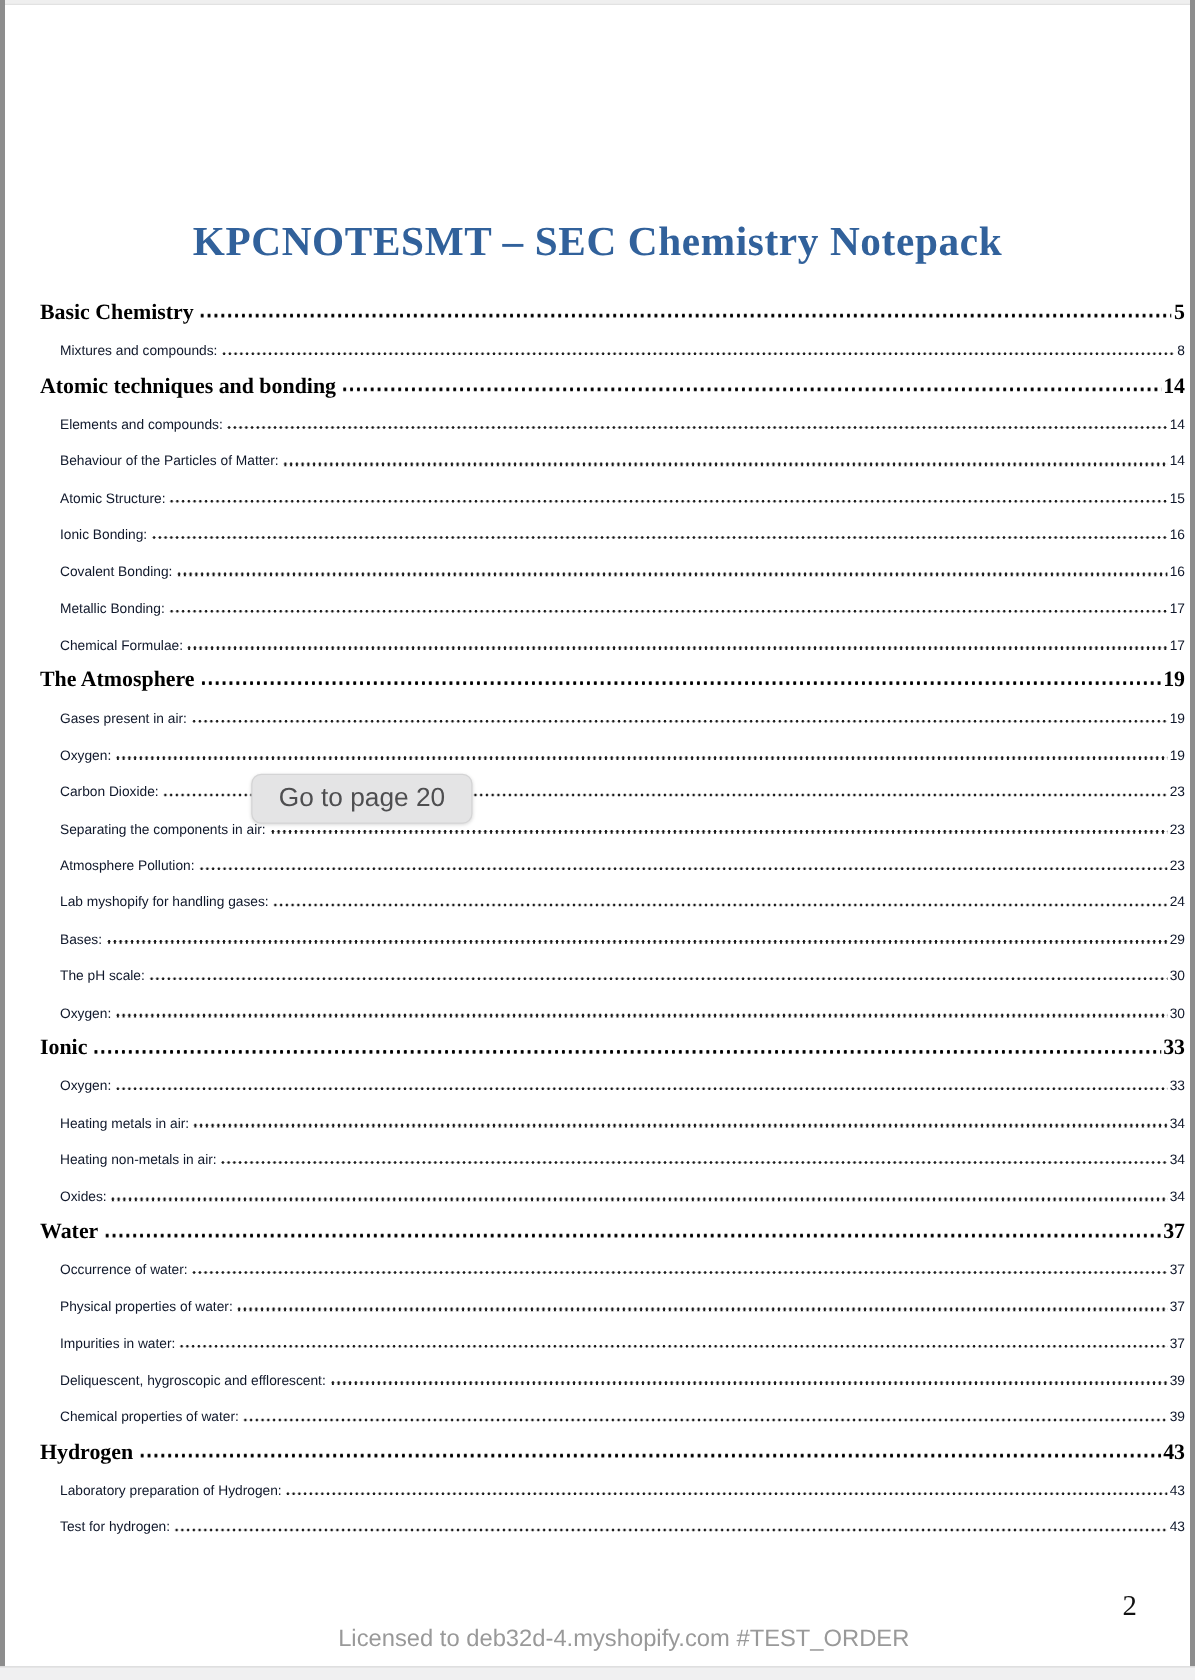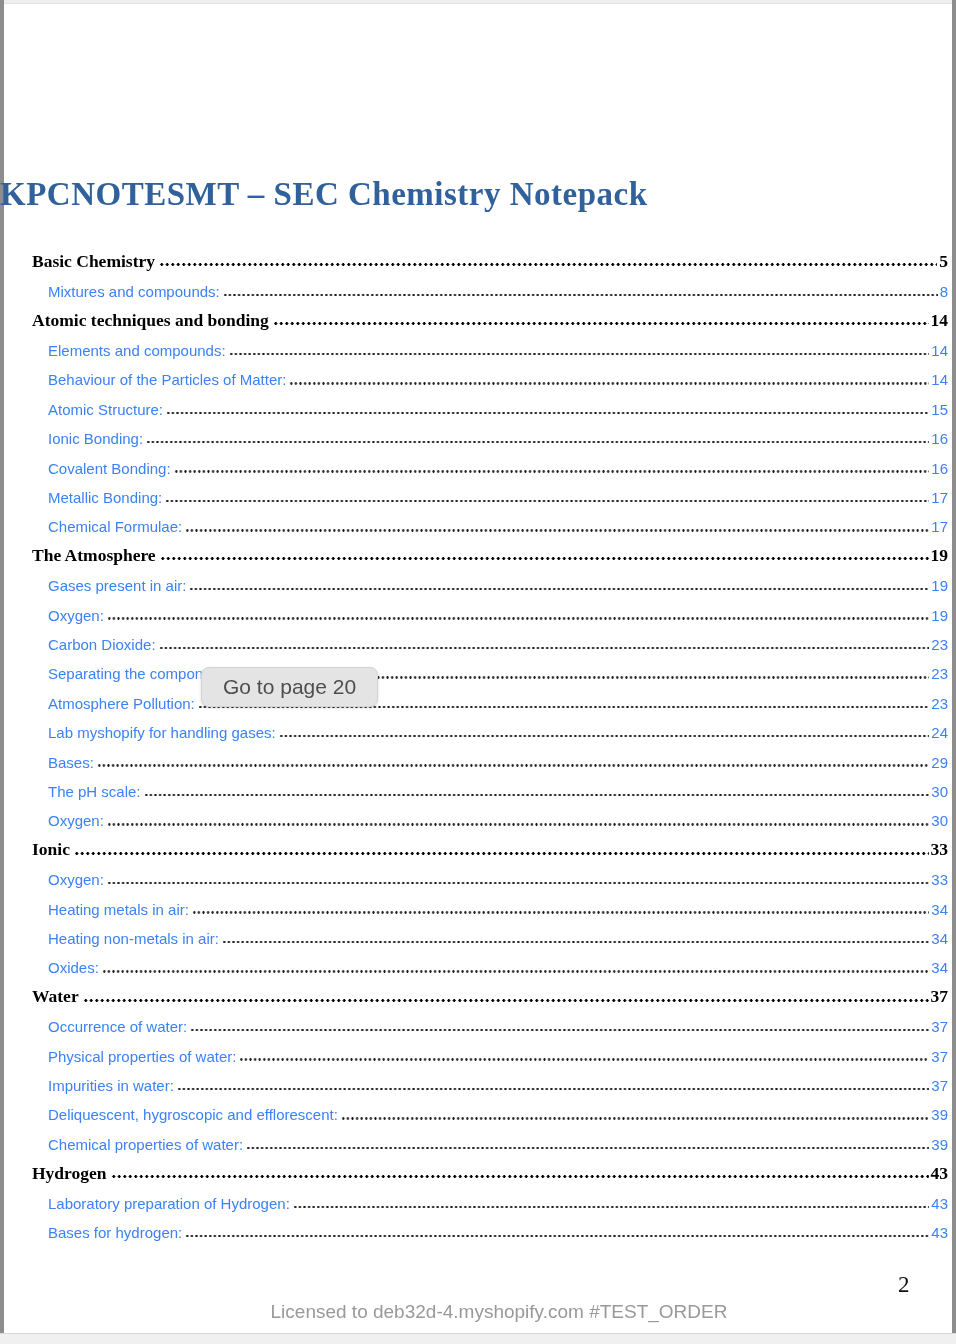--- a/index.html
+++ b/index.html
@@ -38,6 +38,7 @@
   .doc-title {
     position: absolute;
     top: 176px; left: 0; width: 100%;
+    text-align: center;
     font-family: "Liberation Serif", serif;
     font-weight: 700;
     font-size: 33px;

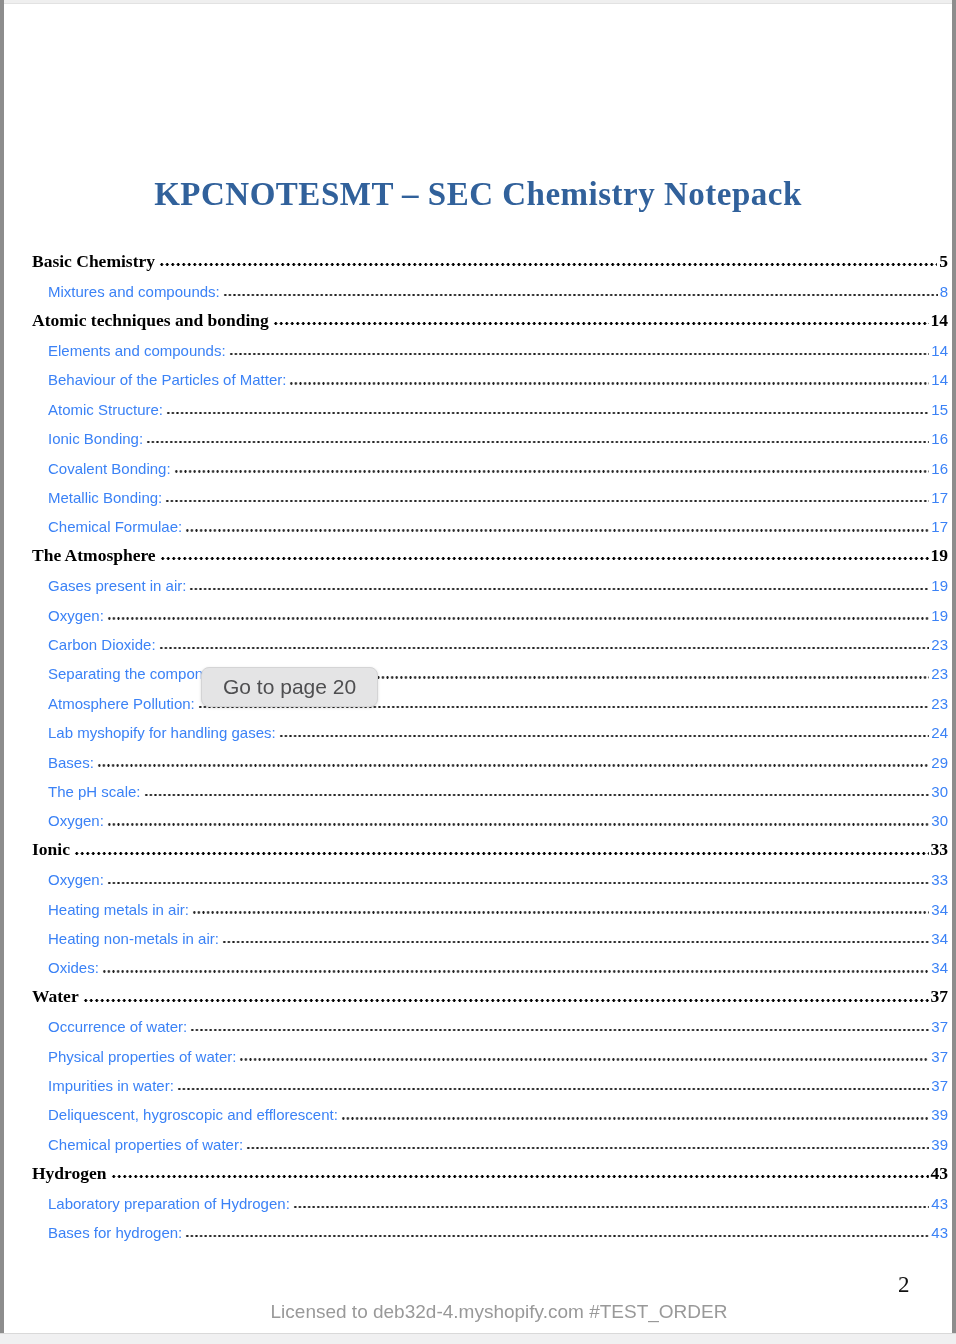--- a/index.html
+++ b/index.html
@@ -48,7 +48,7 @@
   
   .toc {
     position: absolute;
-    top: 241px;
+    top: 229px;
     left: 32px;
     width: 916px;
   }

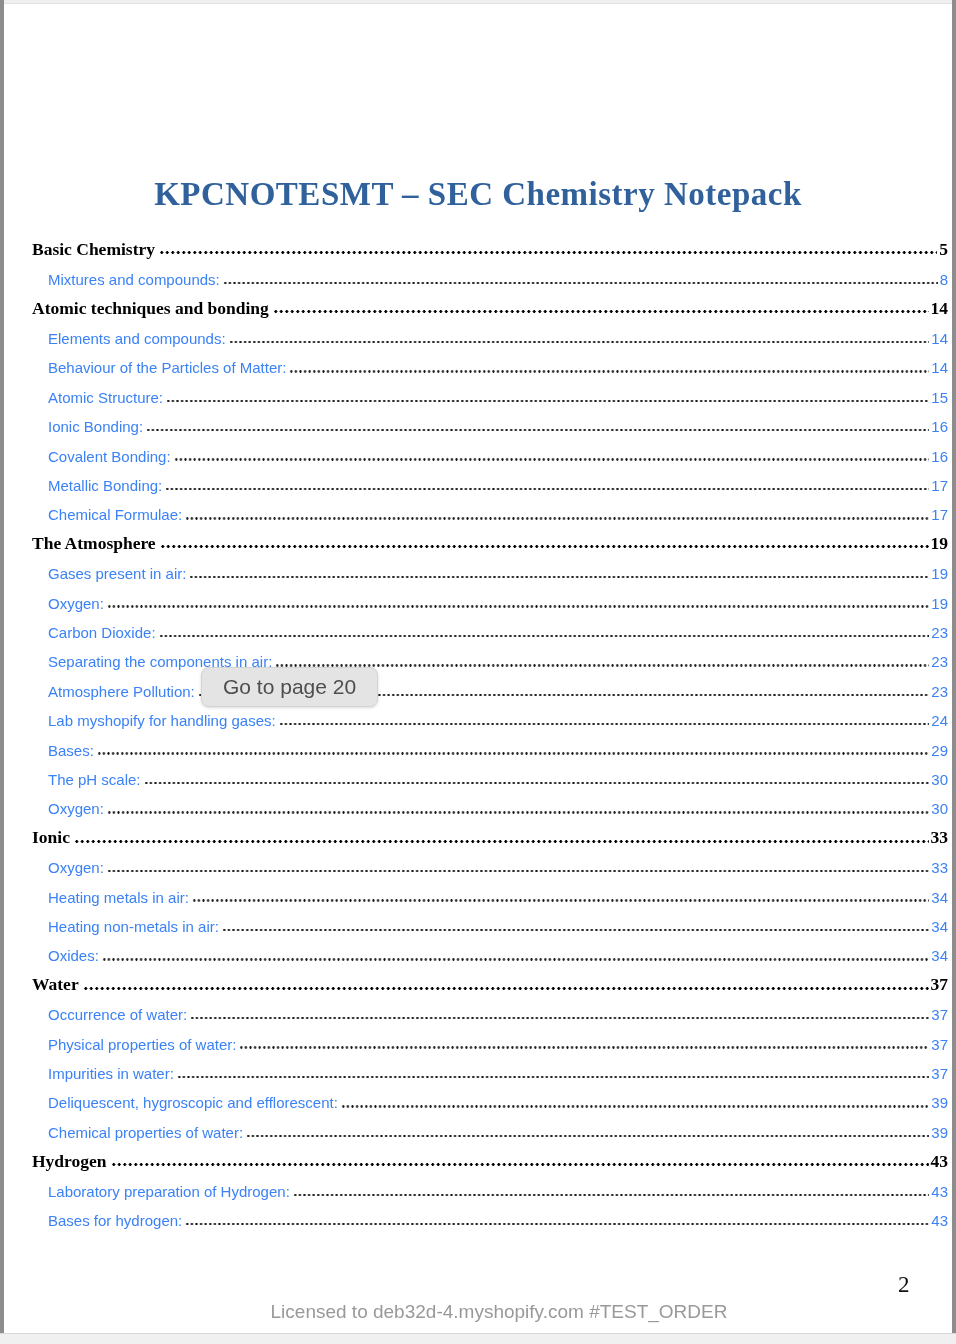--- a/index.html
+++ b/index.html
@@ -64,8 +64,8 @@
   .toc-row.sub {
     padding-left: 16px;
     font-family: "Liberation Sans", sans-serif;
-    font-size: 15px;
-    color: #3b82f6;
+    font-size: 11px;
+    color: #0f172a;
   }
   .toc-row.head {
     font-family: "Liberation Serif", serif;

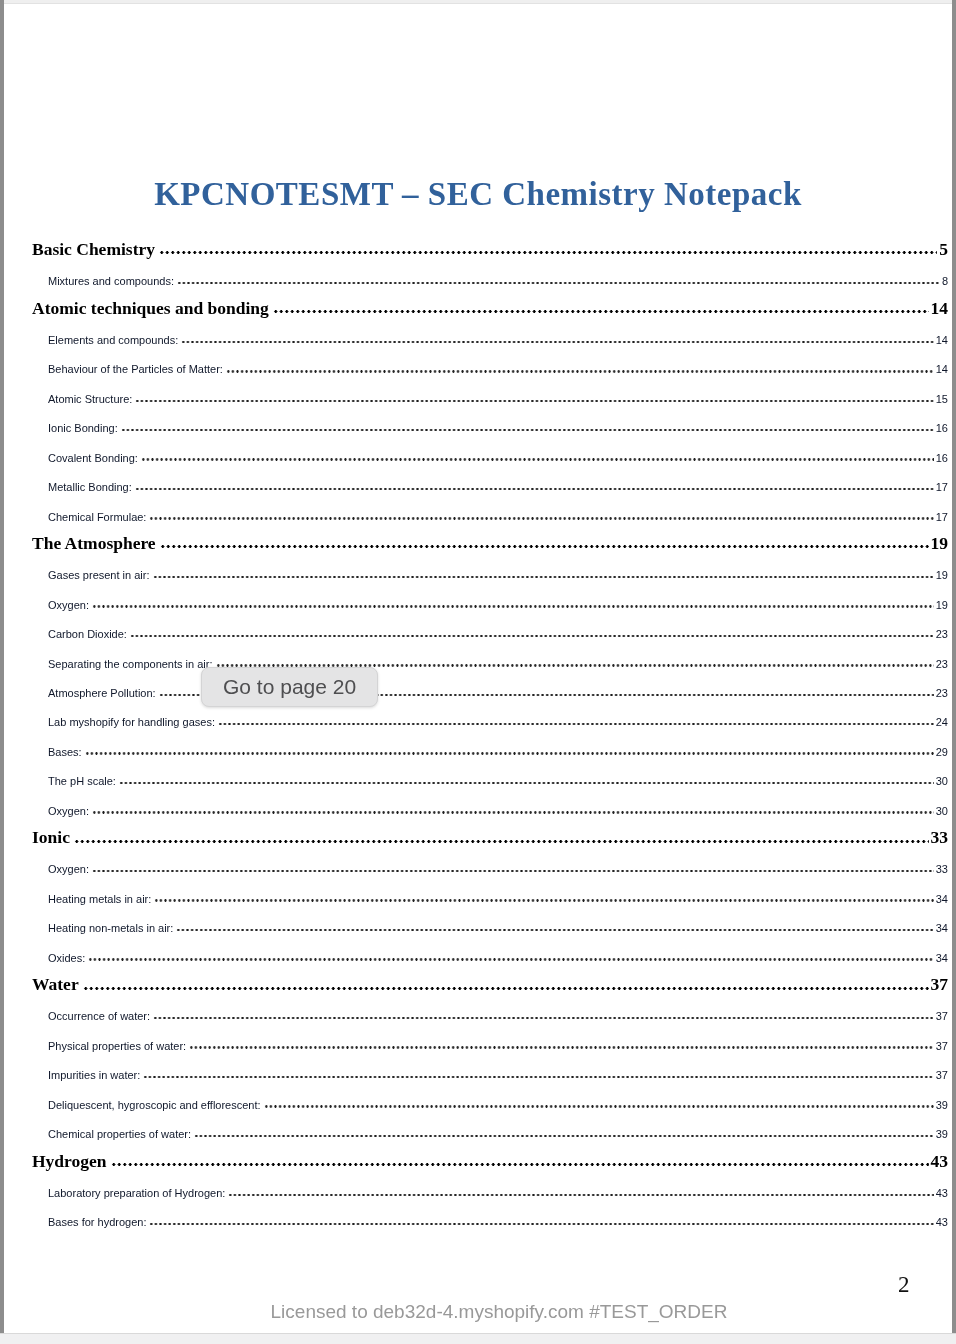--- a/index.html
+++ b/index.html
@@ -108,7 +108,6 @@
     box-shadow: 0 1px 3px rgba(0,0,0,0.15);
     z-index: 5;
     white-space: nowrap;
-    margin-top: 48px;
   }
   
   .page-num {

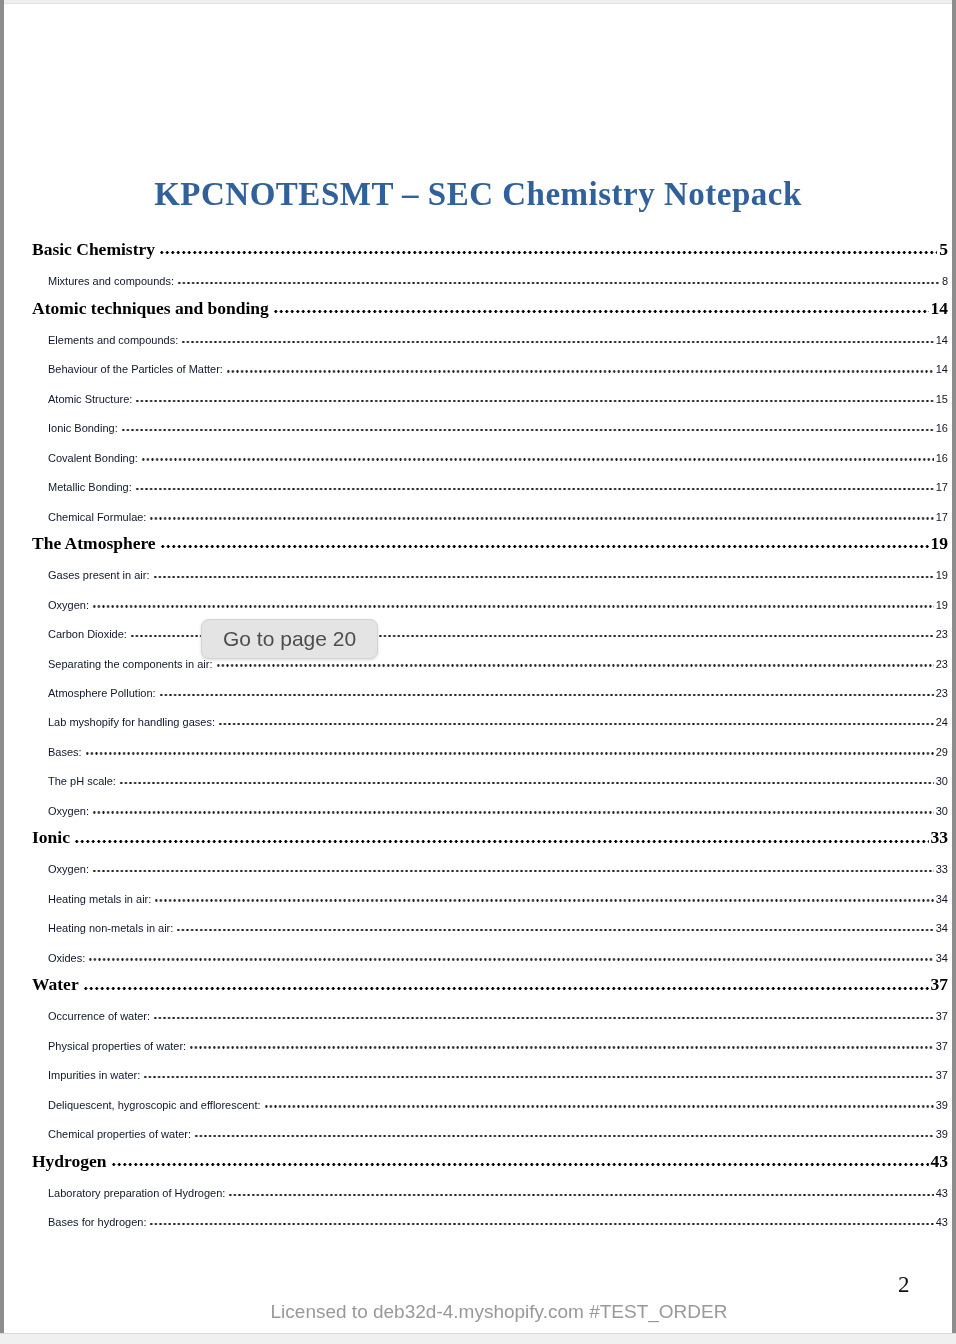--- a/index.html
+++ b/index.html
@@ -310,7 +310,7 @@
       <span class="toc-page">43</span>
     </div>
       <div class="toc-row sub">
-      <span class="toc-label">Bases for hydrogen:</span>
+      <span class="toc-label">Test for hydrogen:</span>
       <span class="leader"></span>
       <span class="toc-page">43</span>
     </div>

